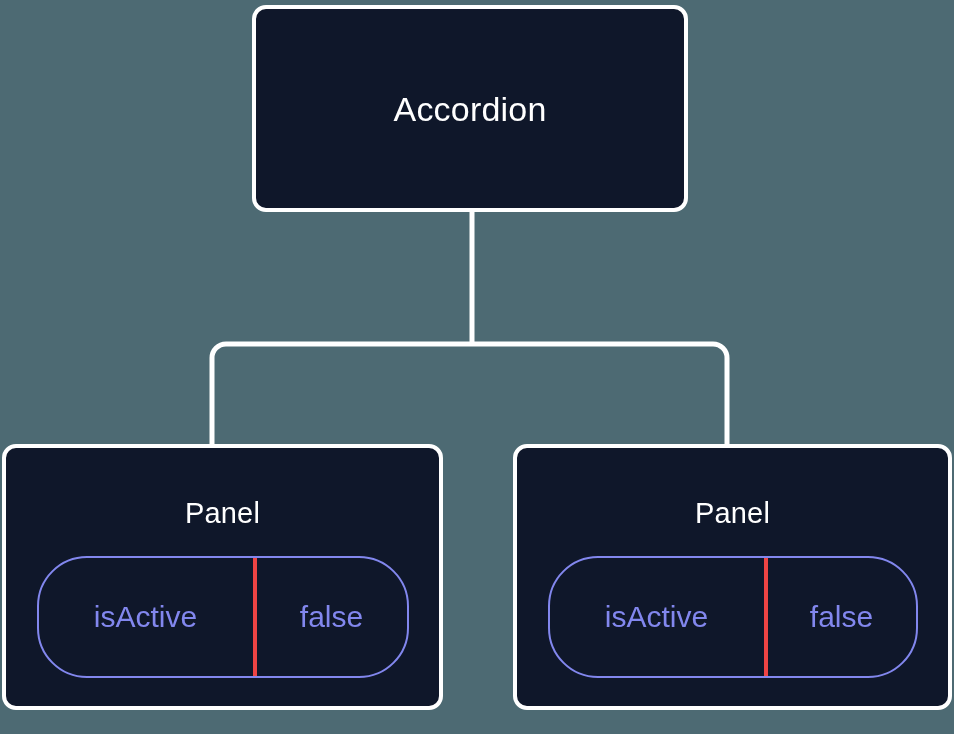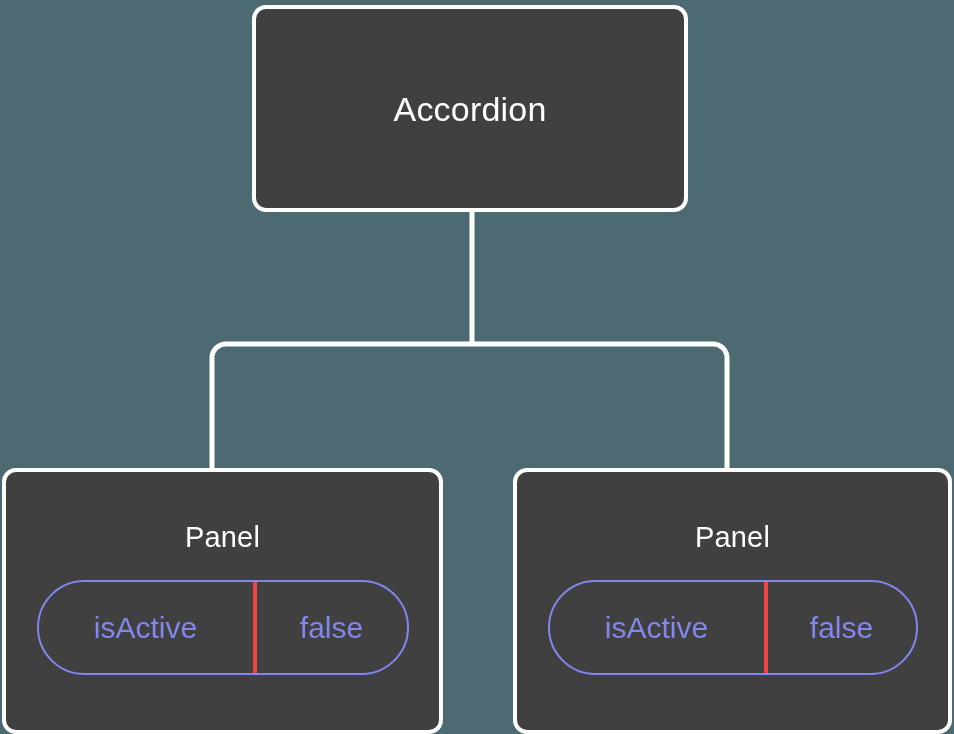--- a/index.html
+++ b/index.html
@@ -39,7 +39,7 @@
   .node {
     position: absolute;
     z-index: 2;
-    background: #404040;
+    background: #0f172a;
     border: 4px solid #ffffff;
     border-radius: 14px;
     display: flex;

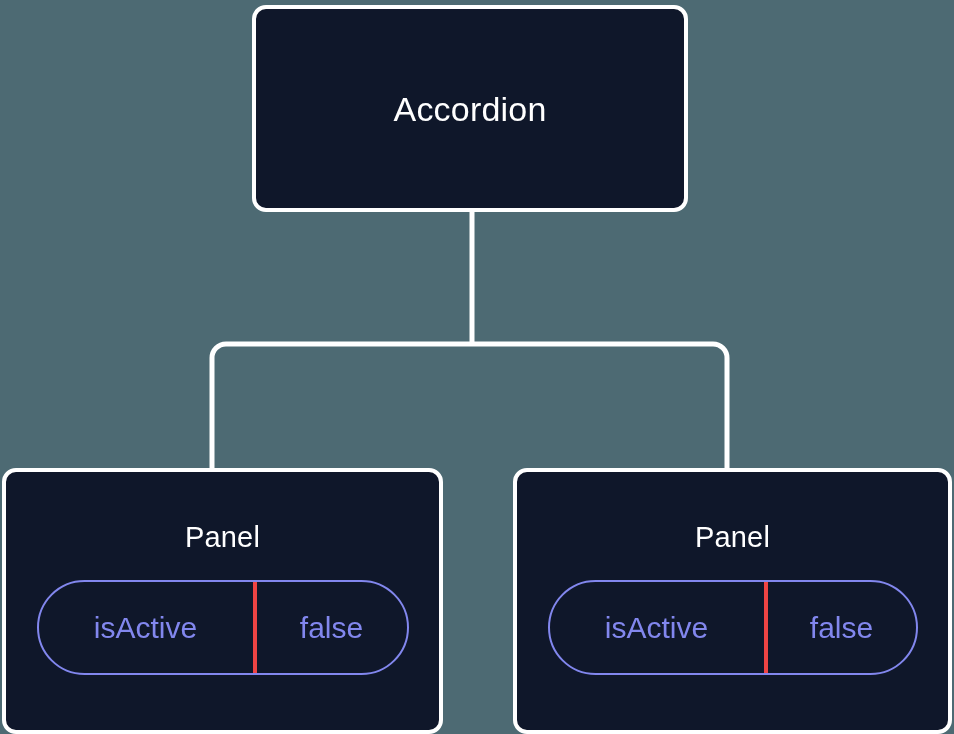--- a/index.html
+++ b/index.html
@@ -70,7 +70,7 @@
 
   
   .node-panel {
-    top: 468px;
+    top: 444px;
     height: 266px;
     padding-top: 51px;
   }

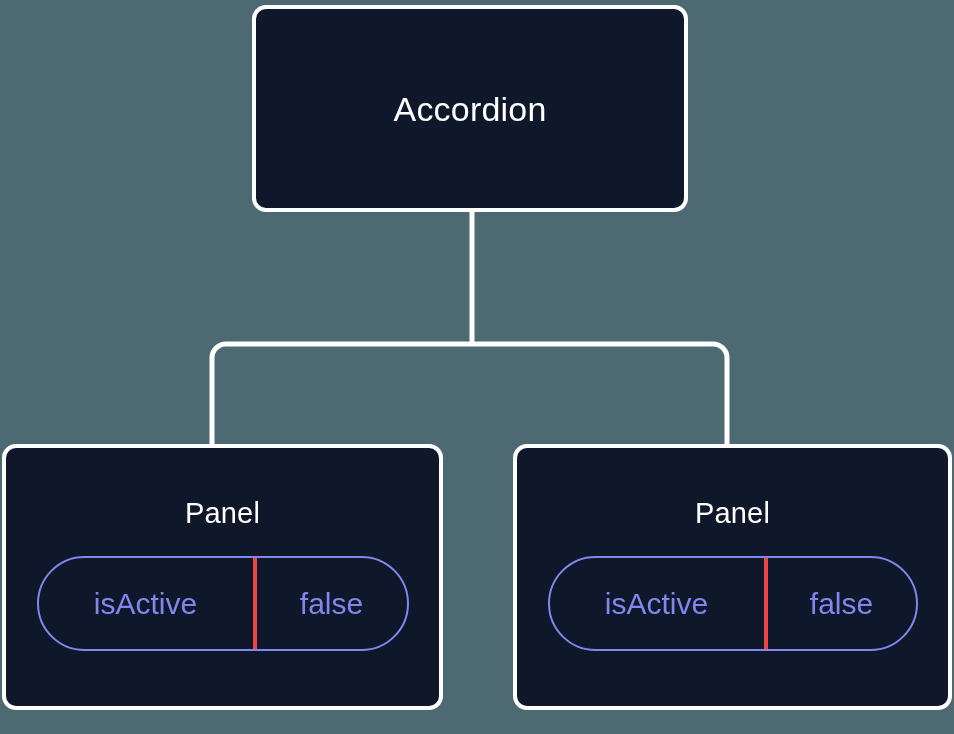--- a/index.html
+++ b/index.html
@@ -93,7 +93,7 @@
   
   .prop-pill {
     margin-top: 28px;
-    height: 95px;
+    height: 122px;
     display: flex;
     align-items: stretch;
     border: 2px solid #8287ee;

